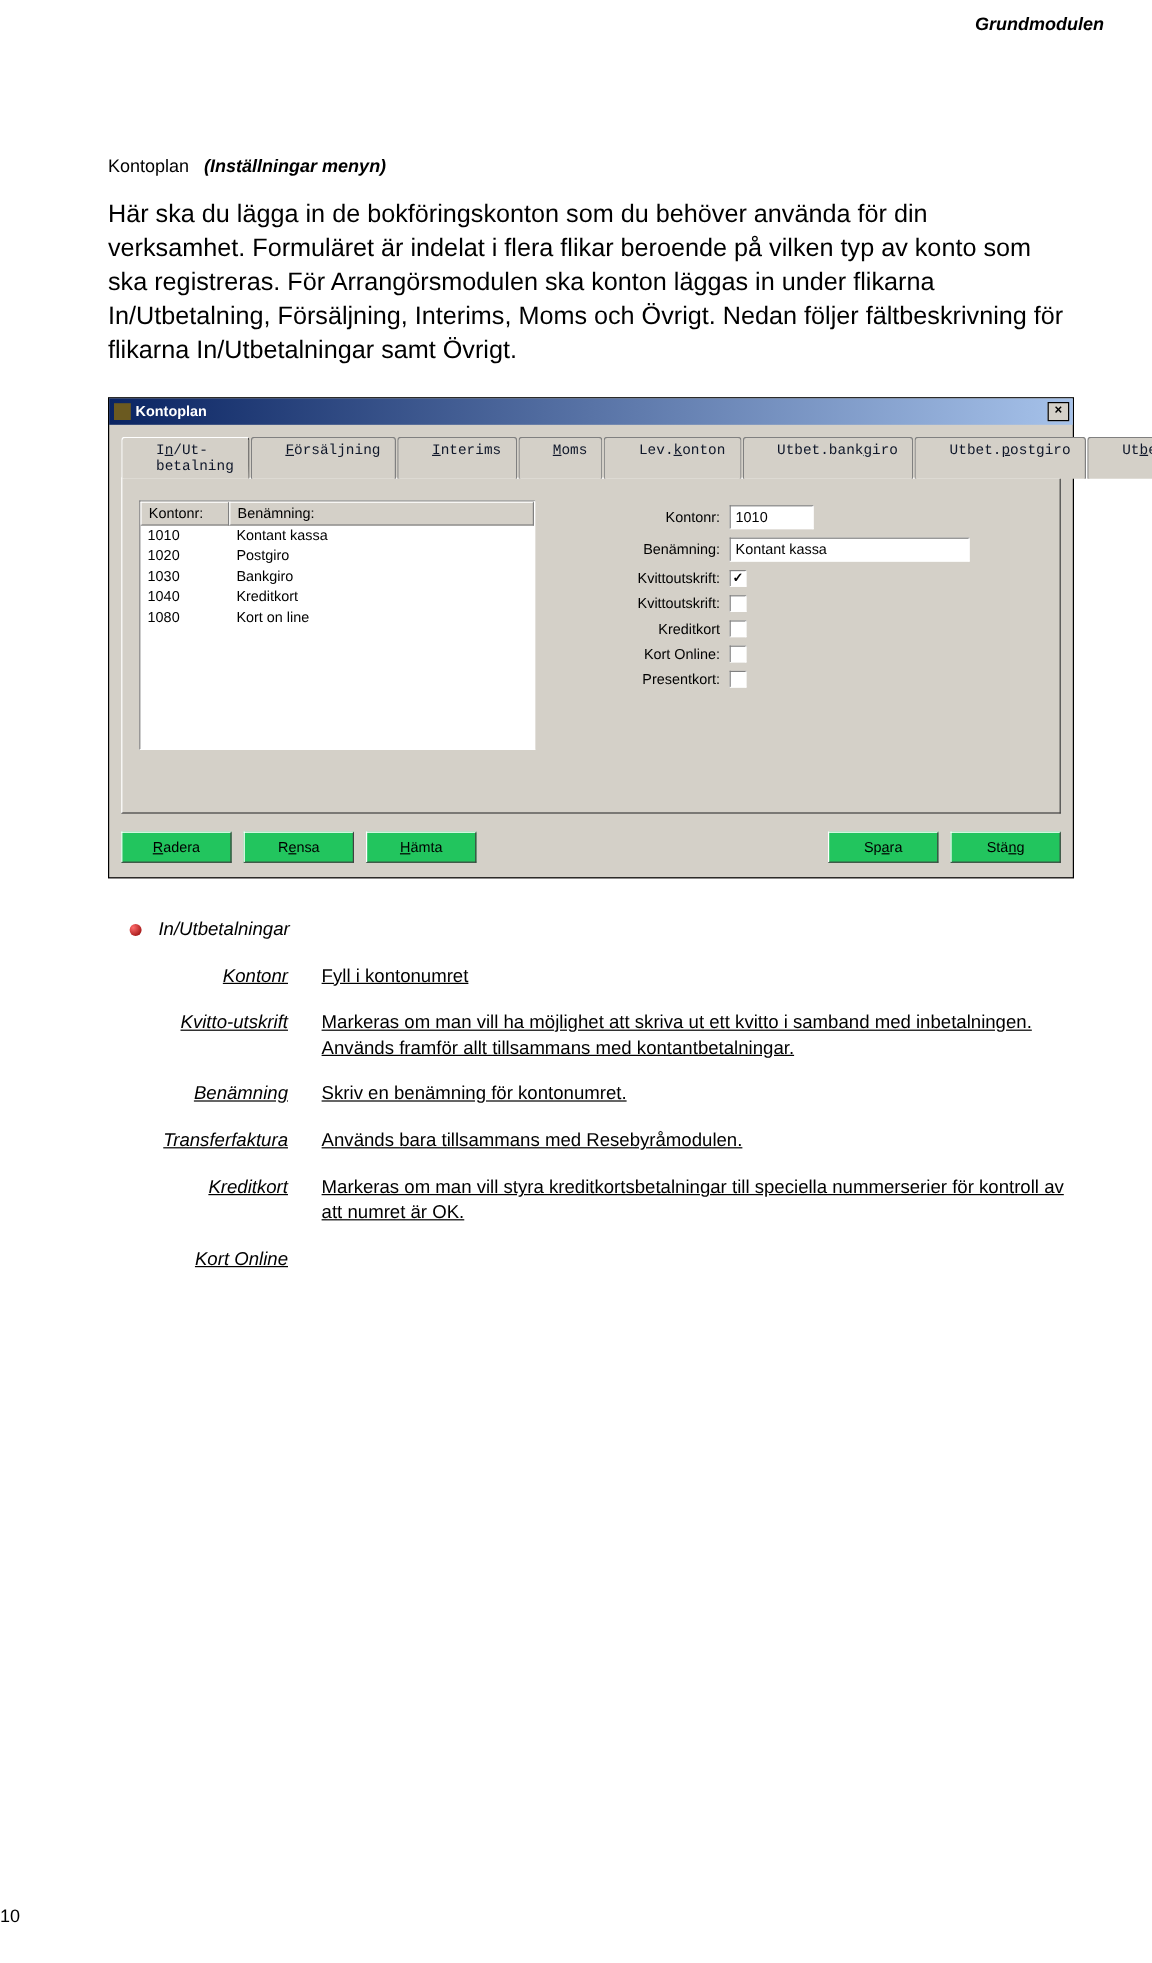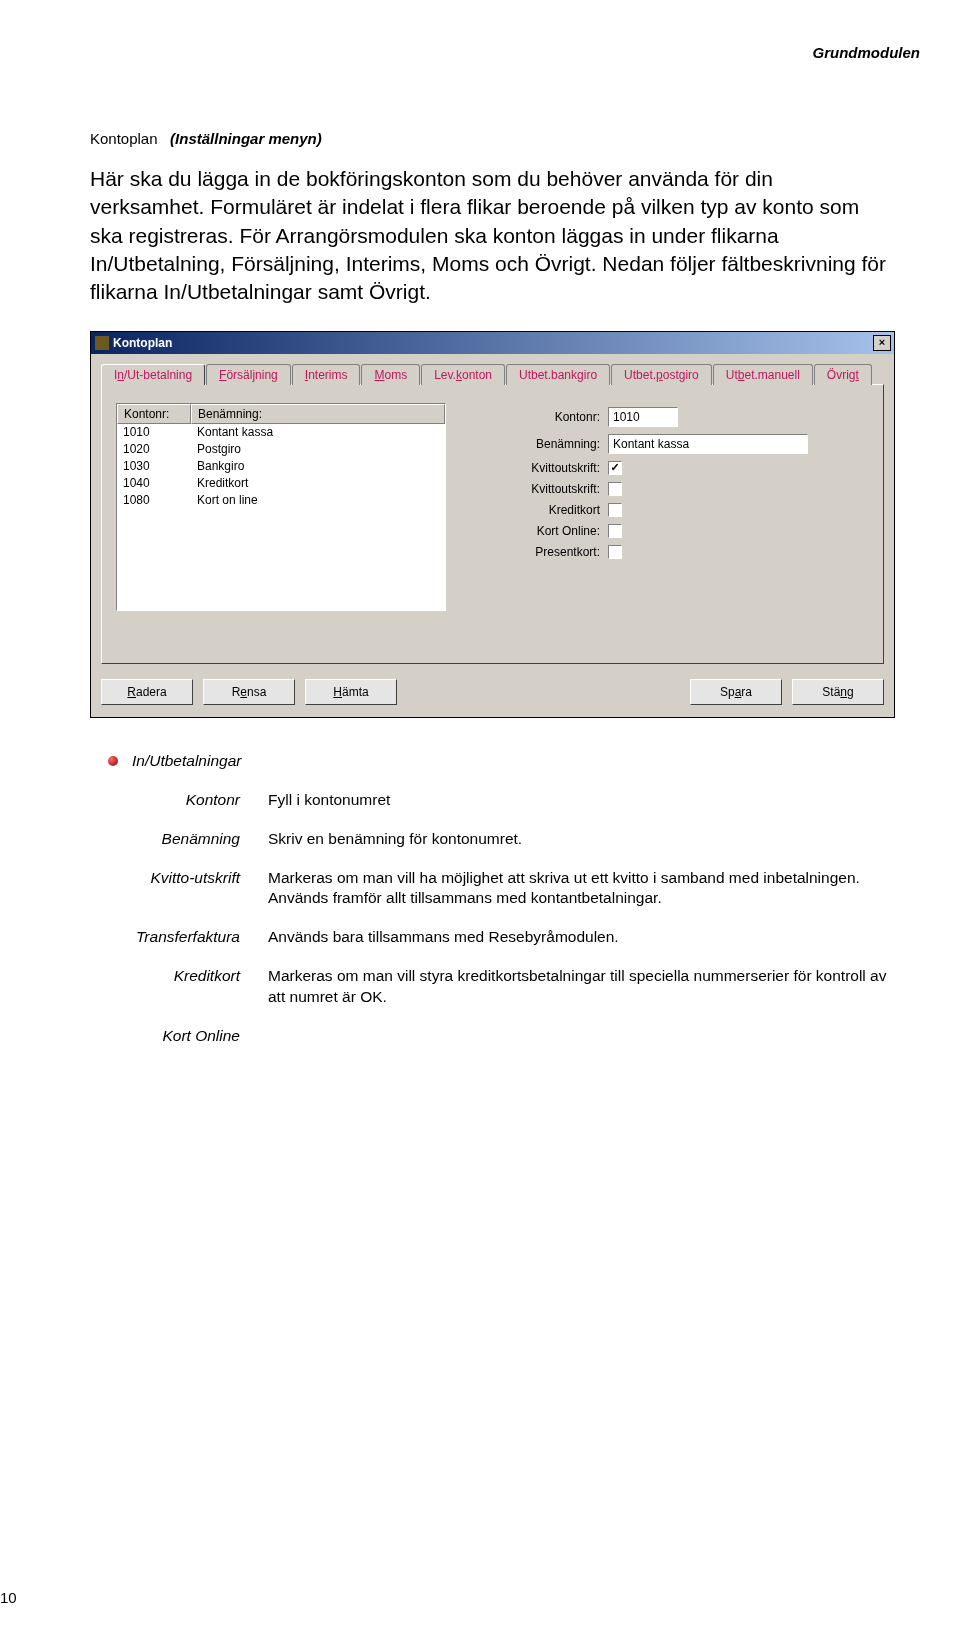--- a/index.html
+++ b/index.html
@@ -13,7 +13,7 @@
   }
   .header-right {
     position: absolute;
-    top: 44px;
+    top: 12px;
     right: 40px;
     font-style: italic;
     font-weight: bold;

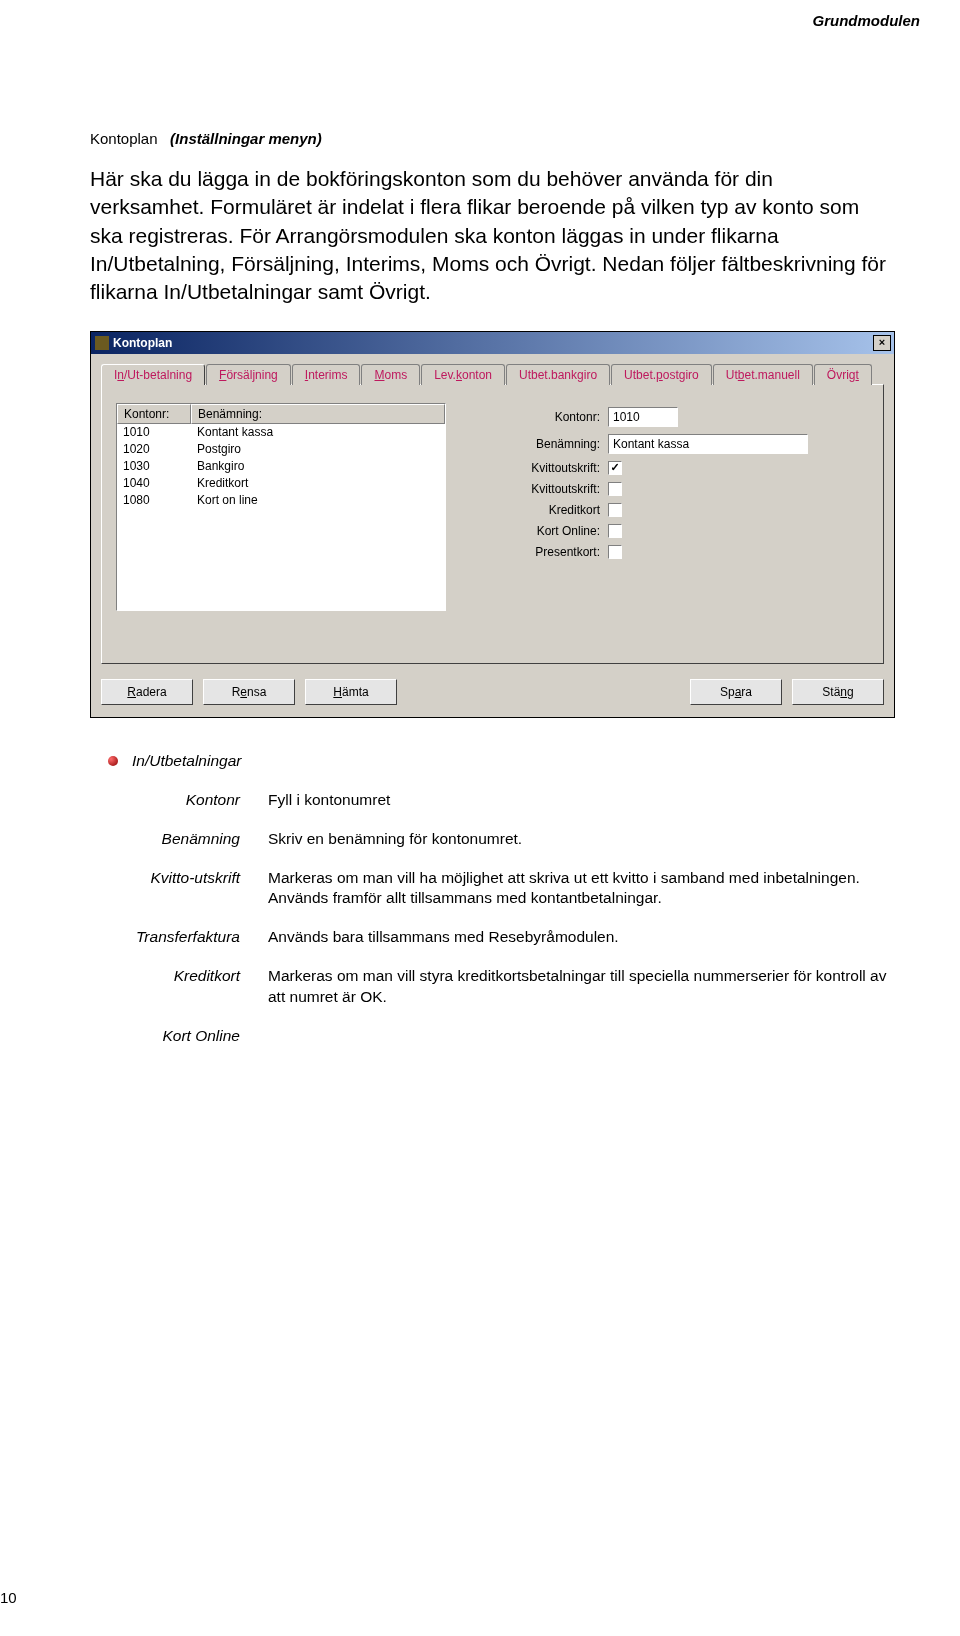--- a/index.html
+++ b/index.html
@@ -89,12 +89,13 @@
     border: 1px solid #808080;
     border-bottom: none;
     border-radius: 3px 3px 0 0;
-    padding: 3px 12px 3px 12px;
-    font-size: 12px;
-    color: #be185d;
+    padding: 3px 12px 3px 28px;
+    font-size: 12px;
+    color: #0f172a;
     cursor: pointer;
     margin-right: 1px;
     position: relative;
+    font-family: Liberation Mono, monospace;
   }
   .tab.active {
     background: #d4d0c8;

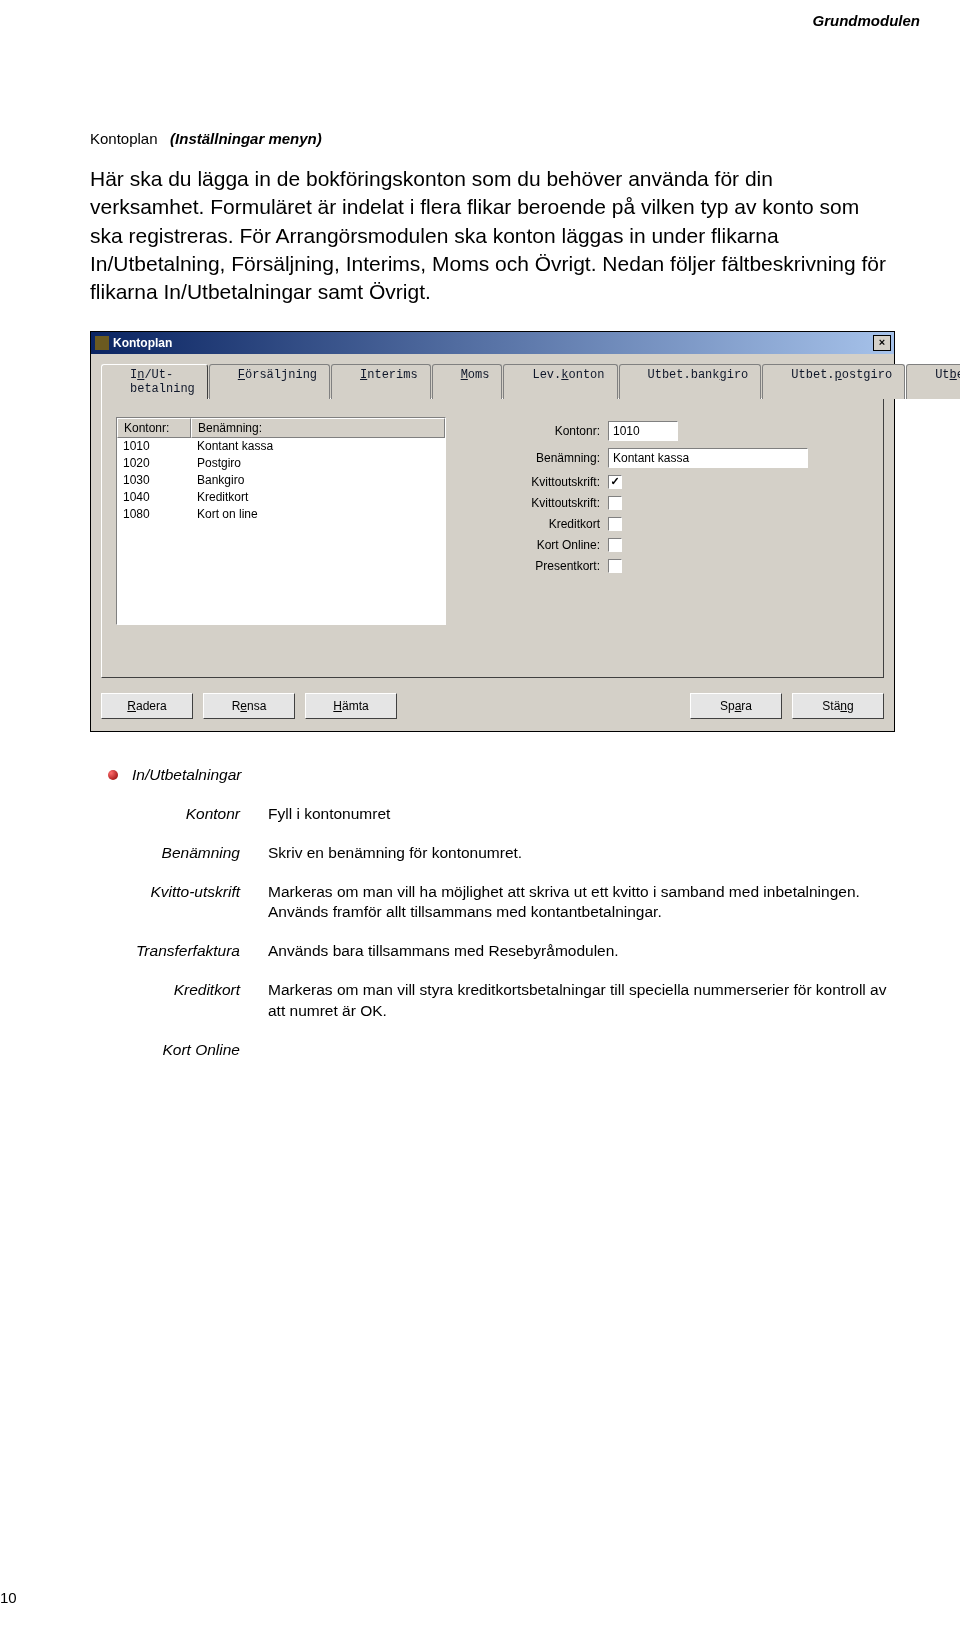--- a/index.html
+++ b/index.html
@@ -204,7 +204,7 @@
   }
   .button-row .spacer { flex: 1; }
   .winbtn {
-    background: #e5e5e5;
+    background: #22c55e;
     border-top: 1px solid #fff;
     border-left: 1px solid #fff;
     border-right: 1px solid #404040;

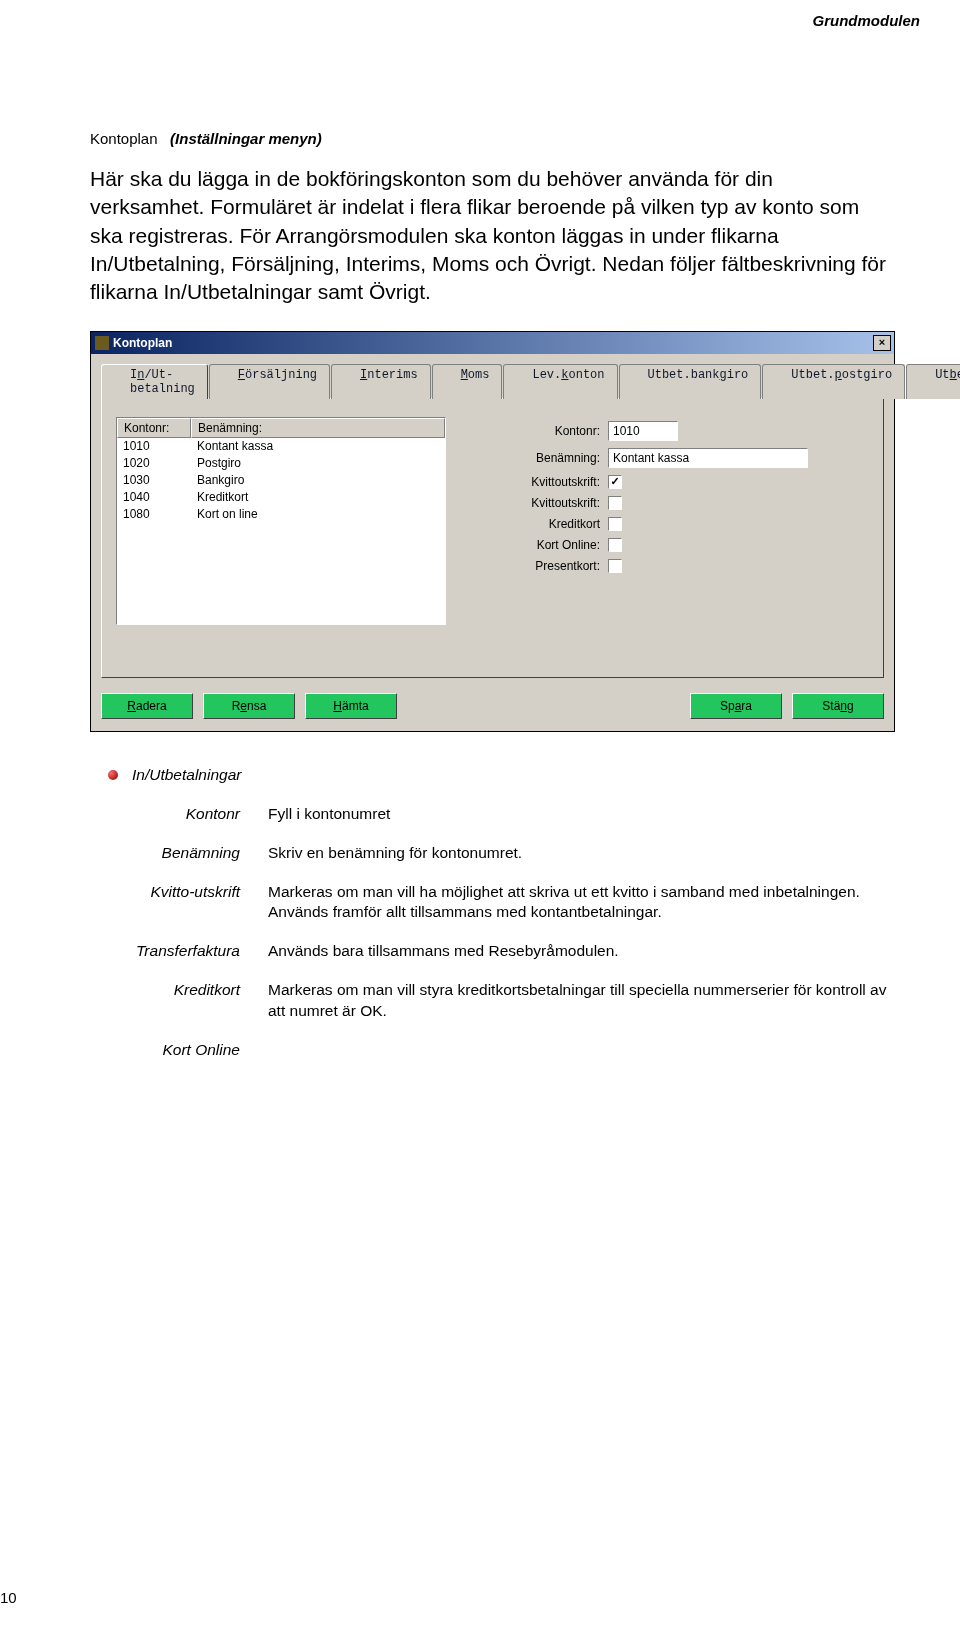--- a/index.html
+++ b/index.html
@@ -242,6 +242,7 @@
     margin-bottom: 18px;
     font-size: 15.5px;
     line-height: 1.35;
+    text-decoration: underline;
   }
   .defrow .term {
     width: 178px;

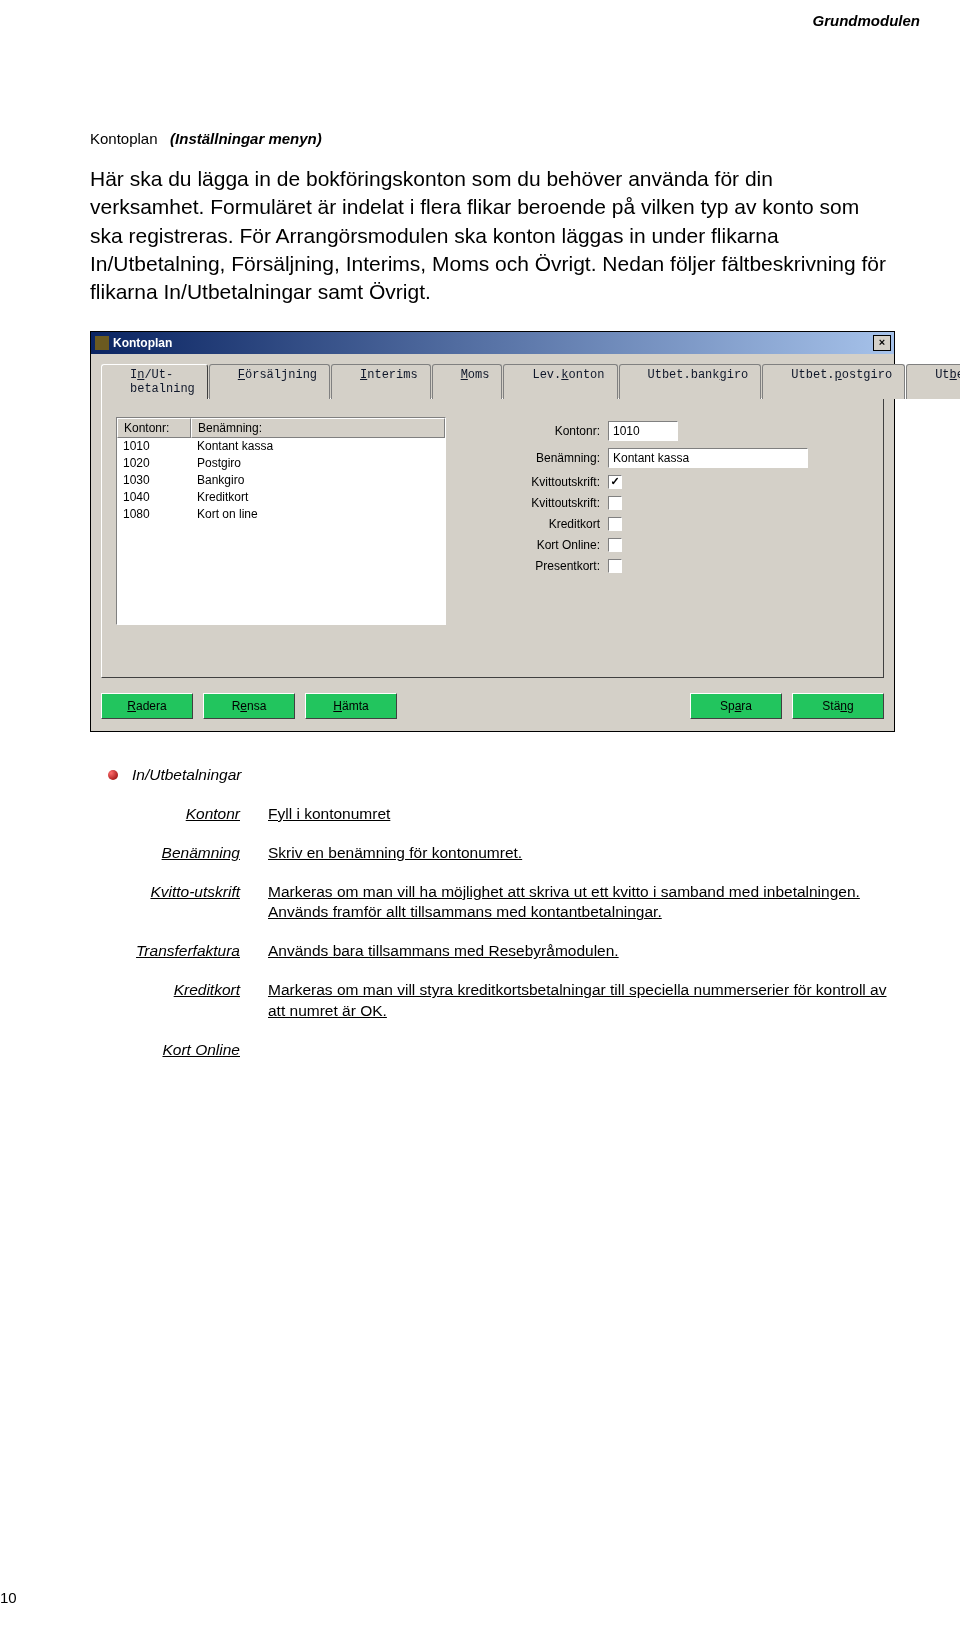--- a/index.html
+++ b/index.html
@@ -384,14 +384,14 @@
         <div class="desc">Fyll i kontonumret</div>
       </div>
     <div class="defrow">
+        <div class="term">Kvitto-utskrift</div>
+        <div class="desc">Markeras om man vill ha möjlighet att skriva ut ett kvitto i samband med inbetalningen. Används framför allt tillsammans med kontantbetalningar.</div>
+      </div>
+    <div class="defrow">
         <div class="term">Benämning</div>
         <div class="desc">Skriv en benämning för kontonumret.</div>
       </div>
     <div class="defrow">
-        <div class="term">Kvitto-utskrift</div>
-        <div class="desc">Markeras om man vill ha möjlighet att skriva ut ett kvitto i samband med inbetalningen. Används framför allt tillsammans med kontantbetalningar.</div>
-      </div>
-    <div class="defrow">
         <div class="term">Transferfaktura</div>
         <div class="desc">Används bara tillsammans med Resebyråmodulen.</div>
       </div>

